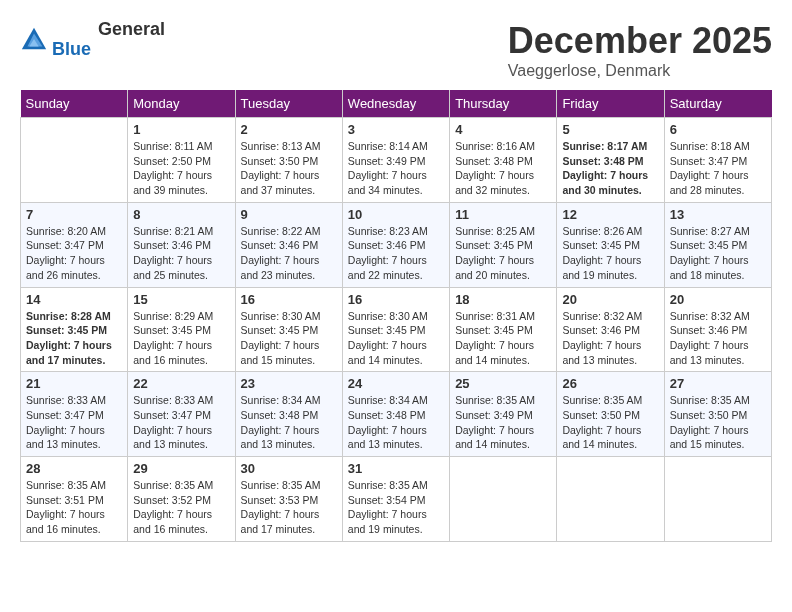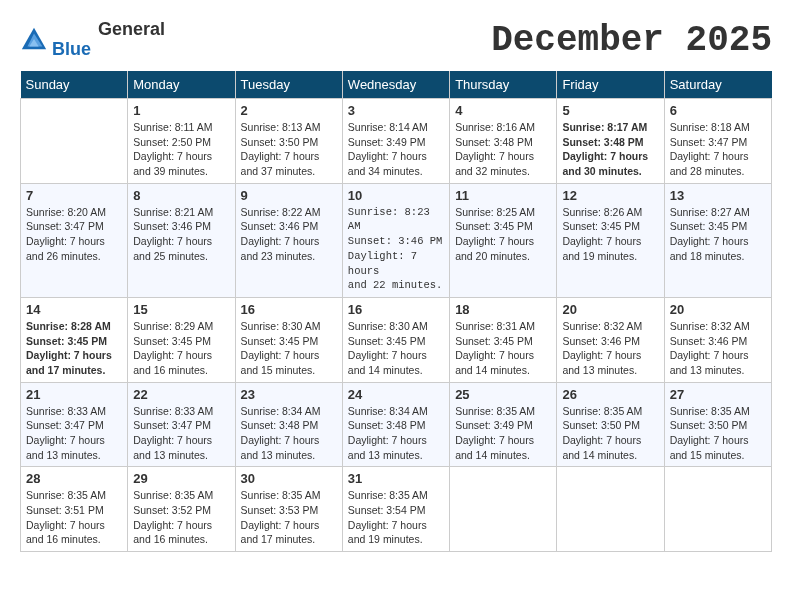--- a/index.html
+++ b/index.html
@@ -34,7 +34,6 @@
     }
     .title-area {
       text-align: left;
-      font-family: Liberation Mono, monospace;
     }
     .month-title {
       font-size: 36px;

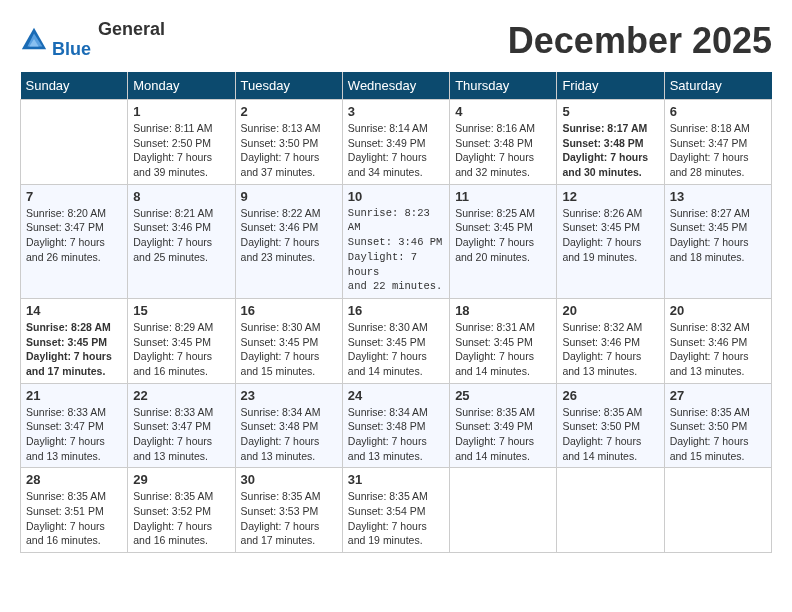--- a/index.html
+++ b/index.html
@@ -106,6 +106,7 @@
   </div>
   <div class="title-area">
     <div class="month-title">December 2025</div>
+    <div class="location">Vaeggerlose, Denmark</div>
   </div>
 </div>
 

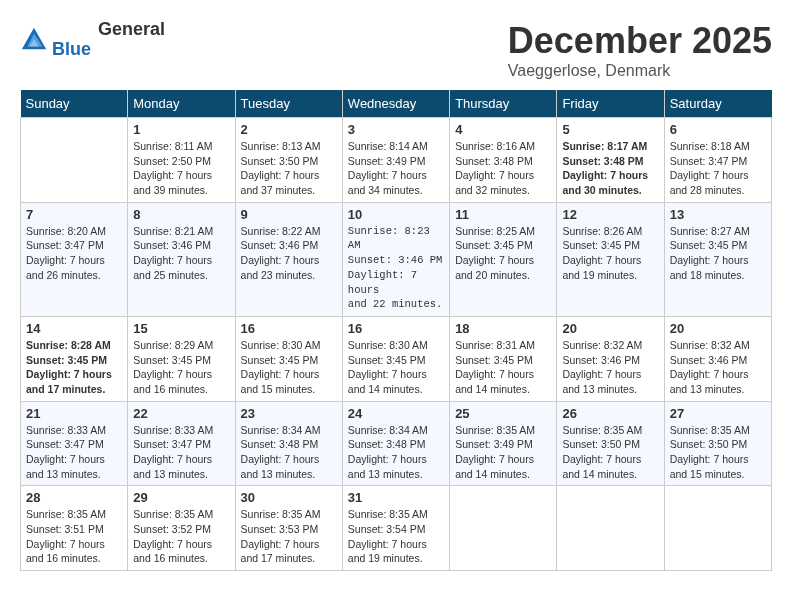--- a/index.html
+++ b/index.html
@@ -50,7 +50,7 @@
       font-size: 11px;
     }
     th {
-      background-color: #0c4a6e;
+      background-color: #701a75;
       color: #fff;
       padding: 6px 5px;
       text-align: left;

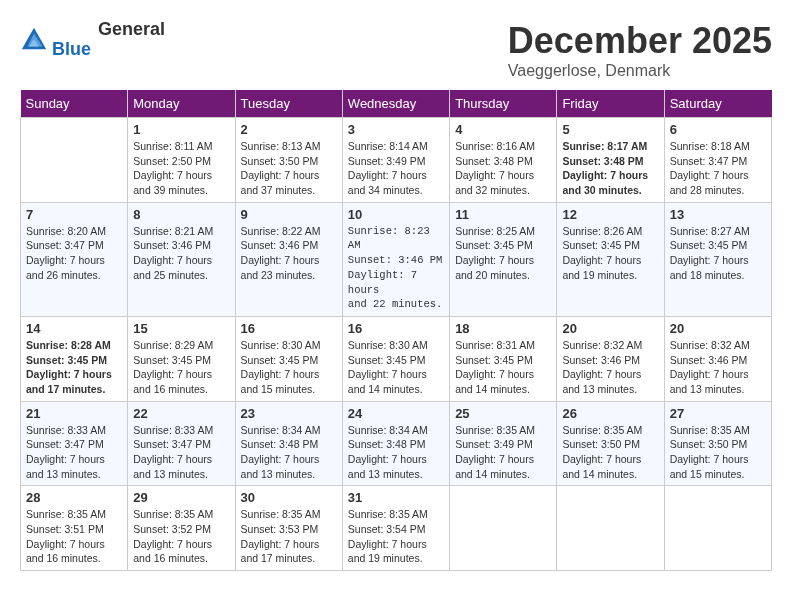--- a/index.html
+++ b/index.html
@@ -192,7 +192,7 @@
         </td>
         <td>
           <span class="day-number">10</span>
-          <div class="day-info" style="white-space: pre-line; font-family: Liberation Mono, monospace;">Sunrise: 8:23 AM
+          <div class="day-info" style="white-space: pre-line;">Sunrise: 8:23 AM
 Sunset: 3:46 PM
 Daylight: 7 hours
 and 22 minutes.</div>

